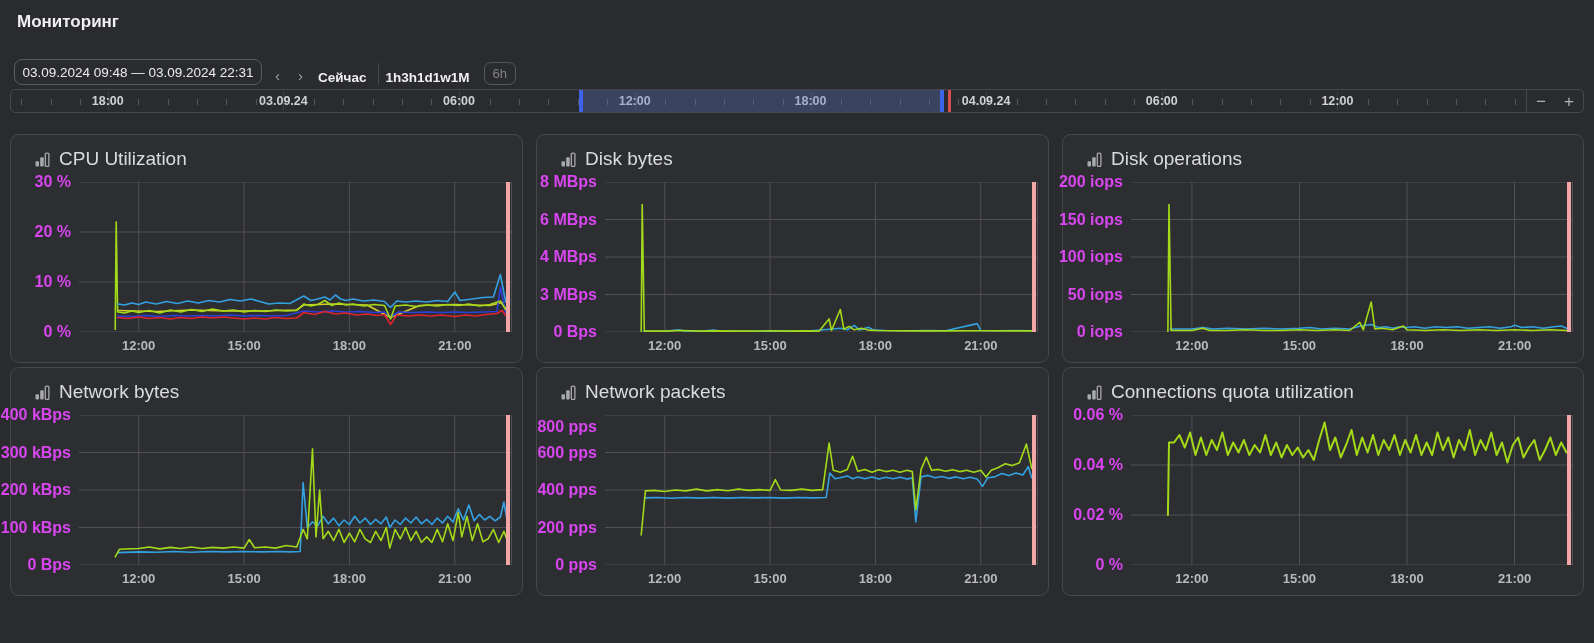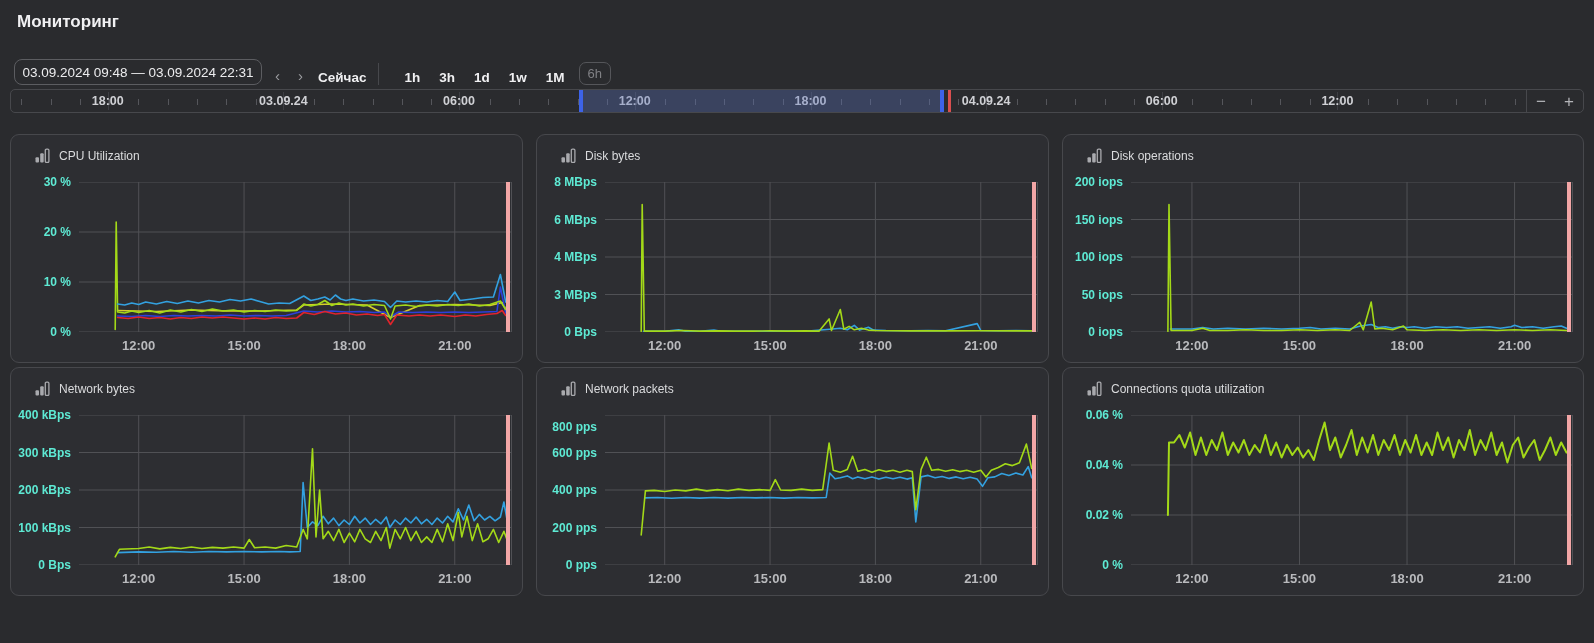--- a/index.html
+++ b/index.html
@@ -15,7 +15,7 @@
   .navbtn{color:#9c9da1;font-size:15px;padding:2px 5px;margin-left:8px;cursor:pointer;line-height:1}
   .now-btn{margin:0 12px 0 10px;font-size:13.5px;font-weight:600;color:#f0f0f2;cursor:pointer}
   .tb-divider{width:1px;height:22px;background:#47484c;margin:0 6px 0 0}
-  .preset{font-size:13.5px;font-weight:700;color:#f0f0f2;margin-left:19px;cursor:pointer}
+  .preset{font-size:13.5px;font-weight:700;color:#f0f0f2;cursor:pointer}
   .preset-chip{border:1px solid #55565a;border-radius:7px;color:#808185;padding:3px 8px;font-size:13px;margin-left:14px;cursor:pointer}
   
   .timeline{position:absolute;left:10px;top:89px;width:1574px;height:24px;border:1px solid #47484c;border-radius:5px;display:flex;box-sizing:border-box}

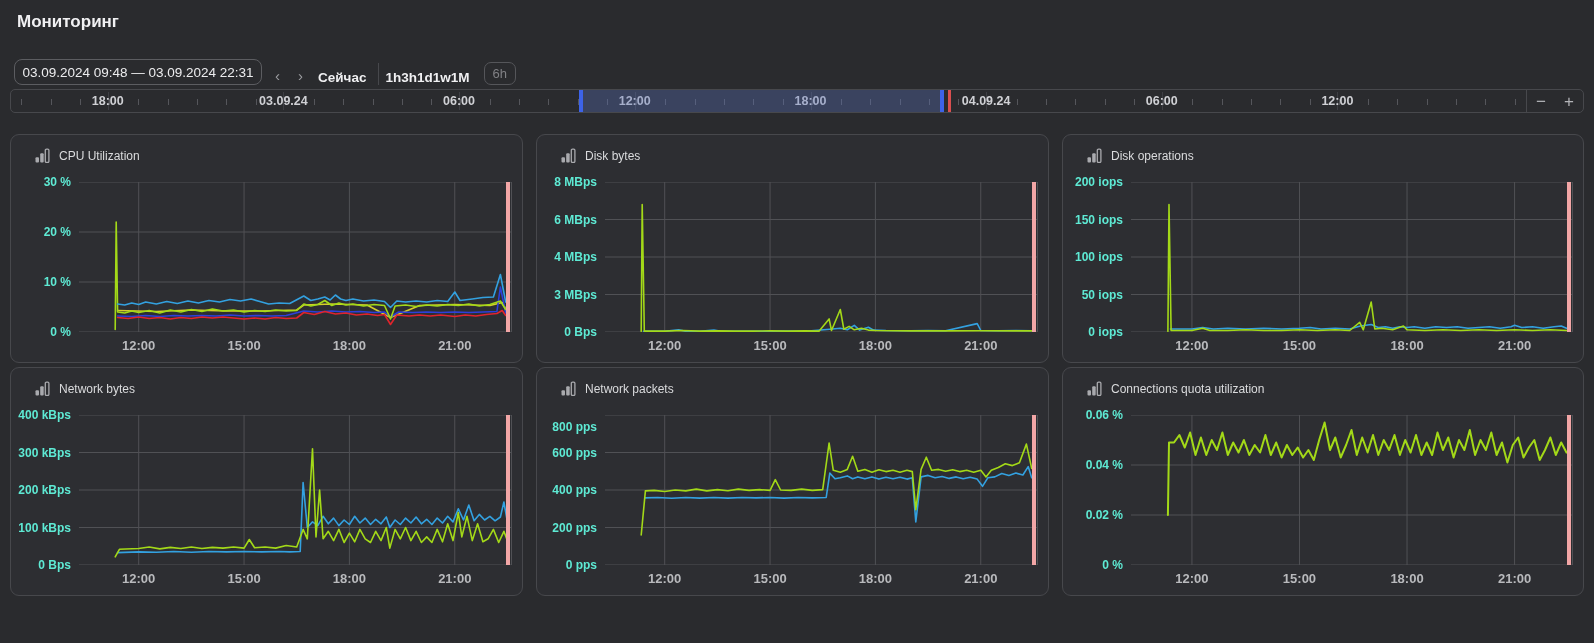--- a/index.html
+++ b/index.html
@@ -32,7 +32,7 @@
   .charts{position:absolute;left:10px;top:134px;width:1574px;display:grid;grid-template-columns:513px 513px 522px;grid-auto-rows:229px;column-gap:13px;row-gap:4px}
   .card{background:#2d2e32;border:1px solid #47484c;border-radius:9px;box-sizing:border-box;position:relative}
   .card-header{display:flex;align-items:center;gap:9px;padding:13px 0 0 24px}
-  .card-title{font-size:12px;color:#dadbdd}
+  .card-title{font-size:19px;color:#dadbdd}
   .icon{color:#a9aaae;flex:0 0 auto}
   .plot-wrap{position:absolute;left:14px;right:10px;top:47px}
   .ycol{position:absolute;left:0;top:0;width:46px;height:150px}

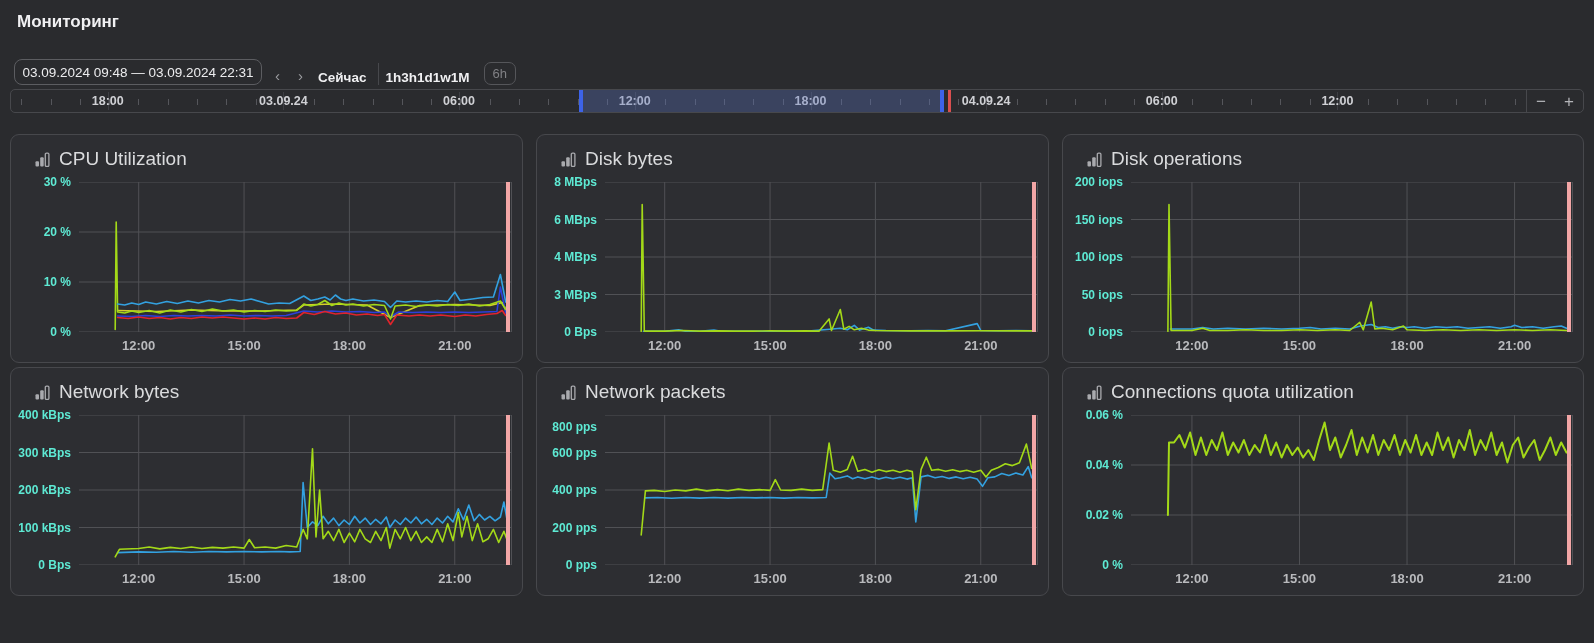--- a/index.html
+++ b/index.html
@@ -36,7 +36,7 @@
   .icon{color:#a9aaae;flex:0 0 auto}
   .plot-wrap{position:absolute;left:14px;right:10px;top:47px}
   .ycol{position:absolute;left:0;top:0;width:46px;height:150px}
-  .ylab{position:absolute;right:0;transform:translateY(-50%);font-size:12px;font-weight:600;color:#5eead4;white-space:nowrap}
+  .ylab{position:absolute;right:0;transform:translateY(-50%);font-size:16px;font-weight:600;color:#d946ef;white-space:nowrap}
   .plot{position:absolute;left:54px;right:0;top:0;height:150px;cursor:crosshair}
   .plot svg{display:block}
   .xrow{position:absolute;left:54px;right:0;top:156px;height:16px}

